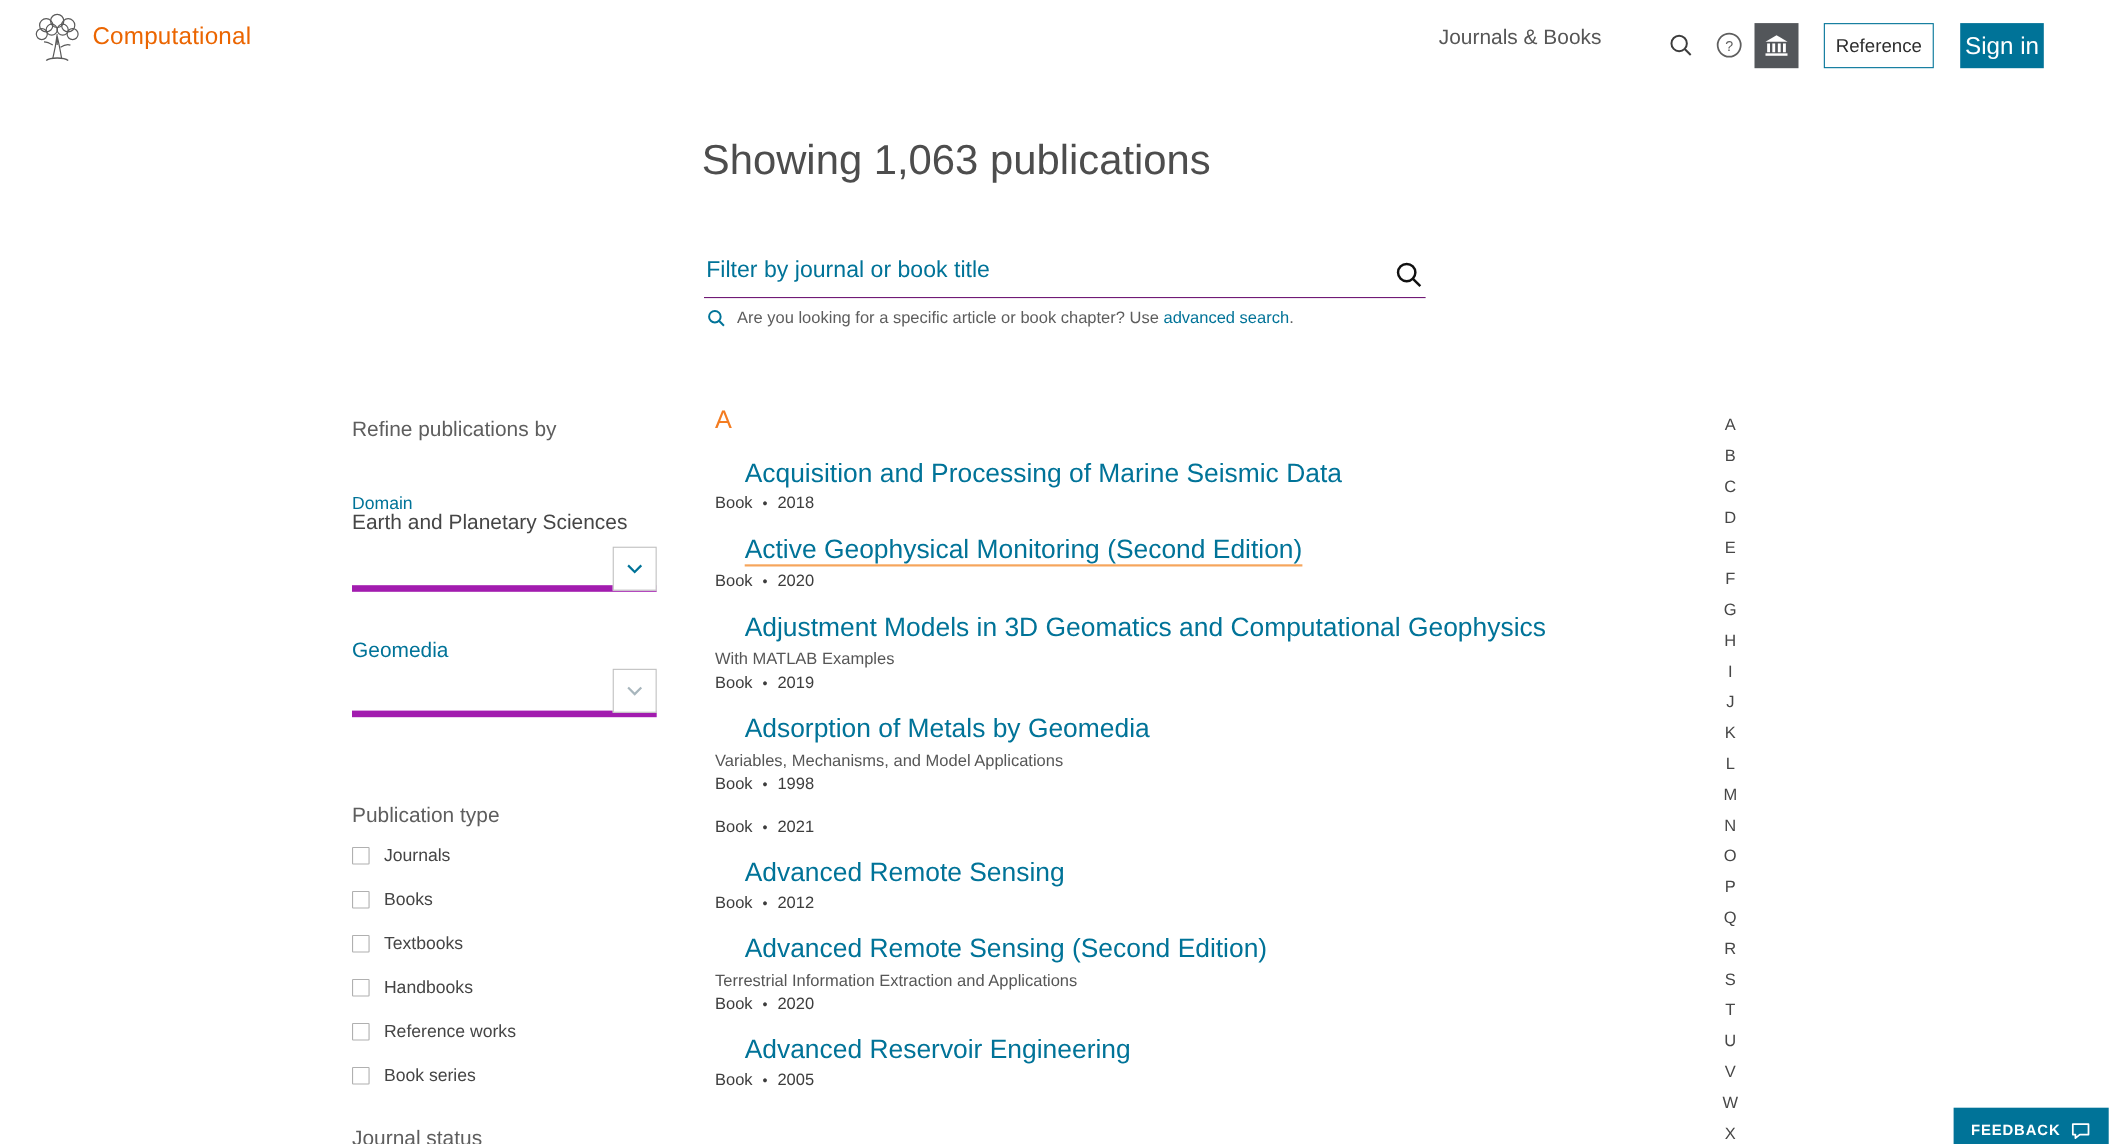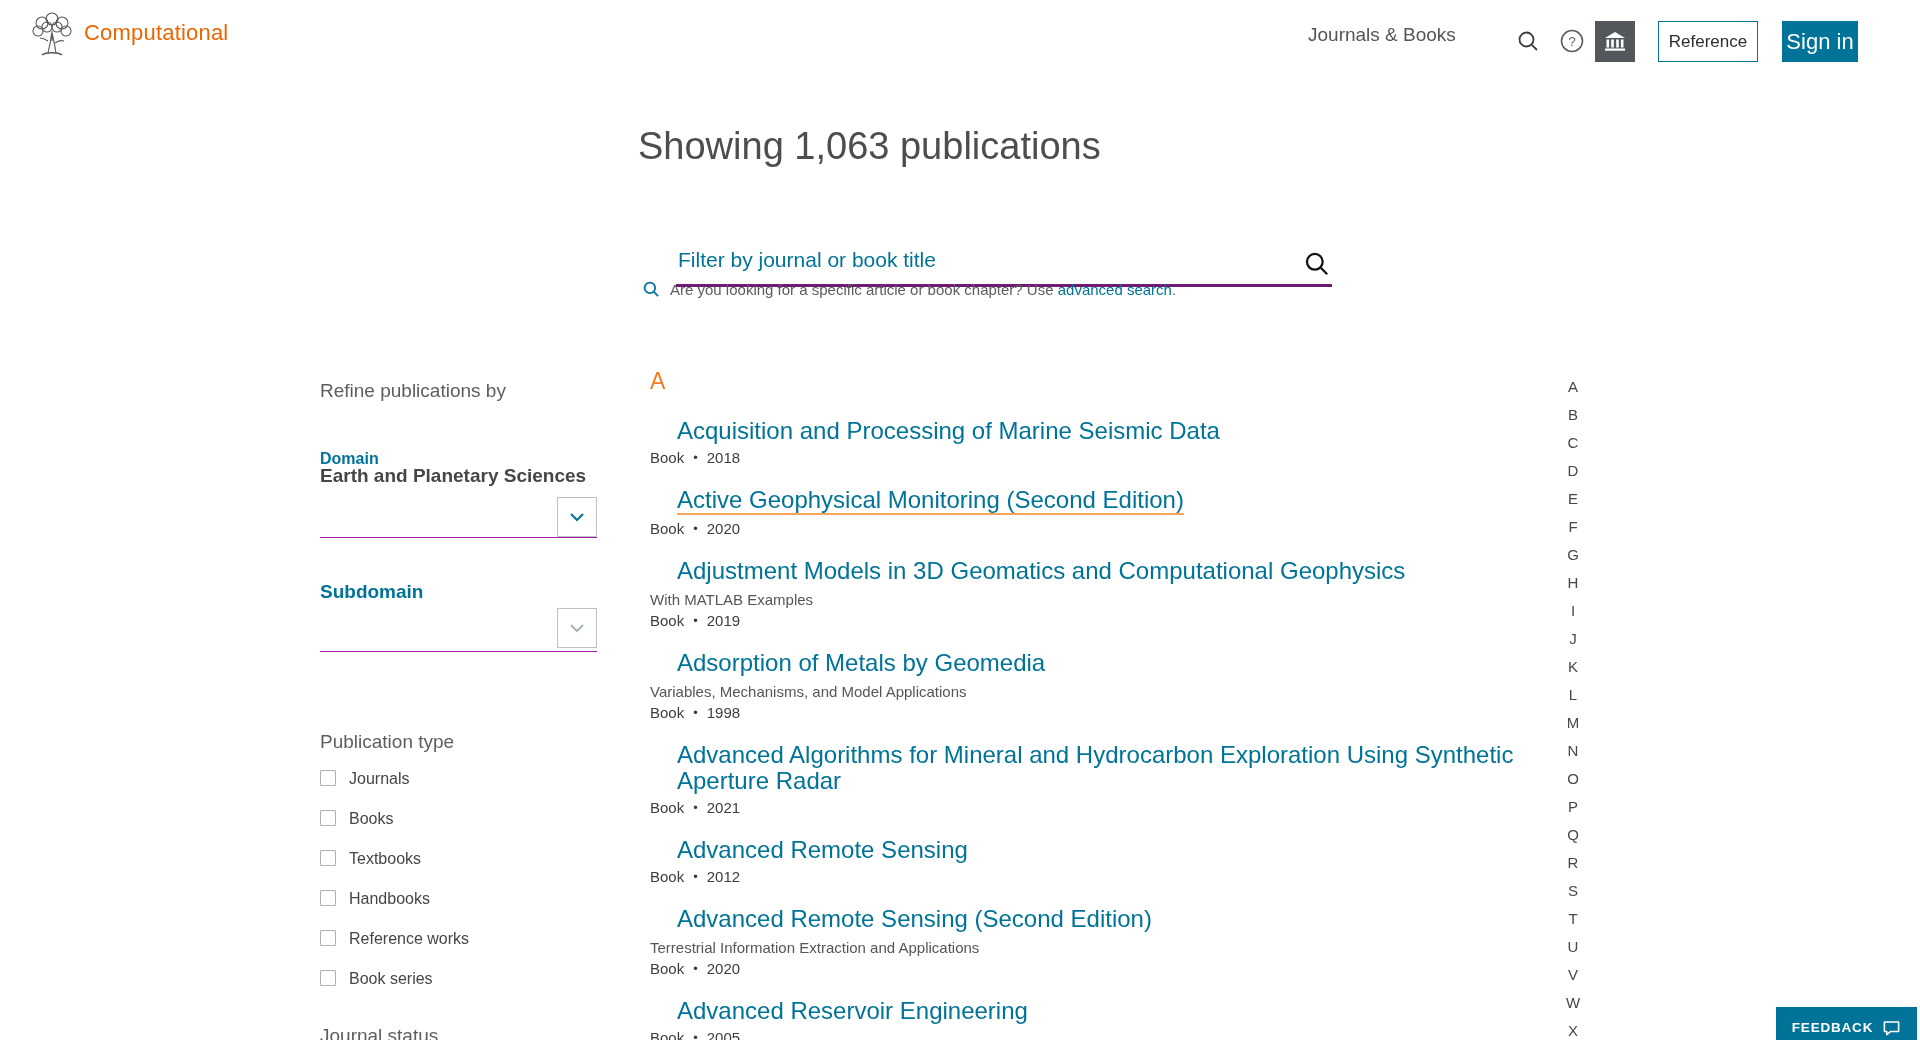--- a/index.html
+++ b/index.html
@@ -20,7 +20,7 @@
 
   
   .page-heading { position:absolute; left:638px; top:125px; font-size:38px; font-weight:400; color:#4d4d4d; }
-  .filter-wrap { position:absolute; left:640px; top:244px; width:656px; border-bottom:3px solid #701a75;margin-left:36px; }
+  .filter-wrap { position:absolute; left:640px; top:230px; width:656px; border-bottom:1px solid #701a75; }
   .filter-input { width:100%; border:none; outline:none; font-family:inherit; font-size:21px; color:#007398; padding:4px 40px 12px 2px; background:transparent; }
   .filter-input::placeholder { color:#007398; opacity:1; }
   .filter-search-icon { position:absolute; right:2px; top:6px; cursor:pointer; }

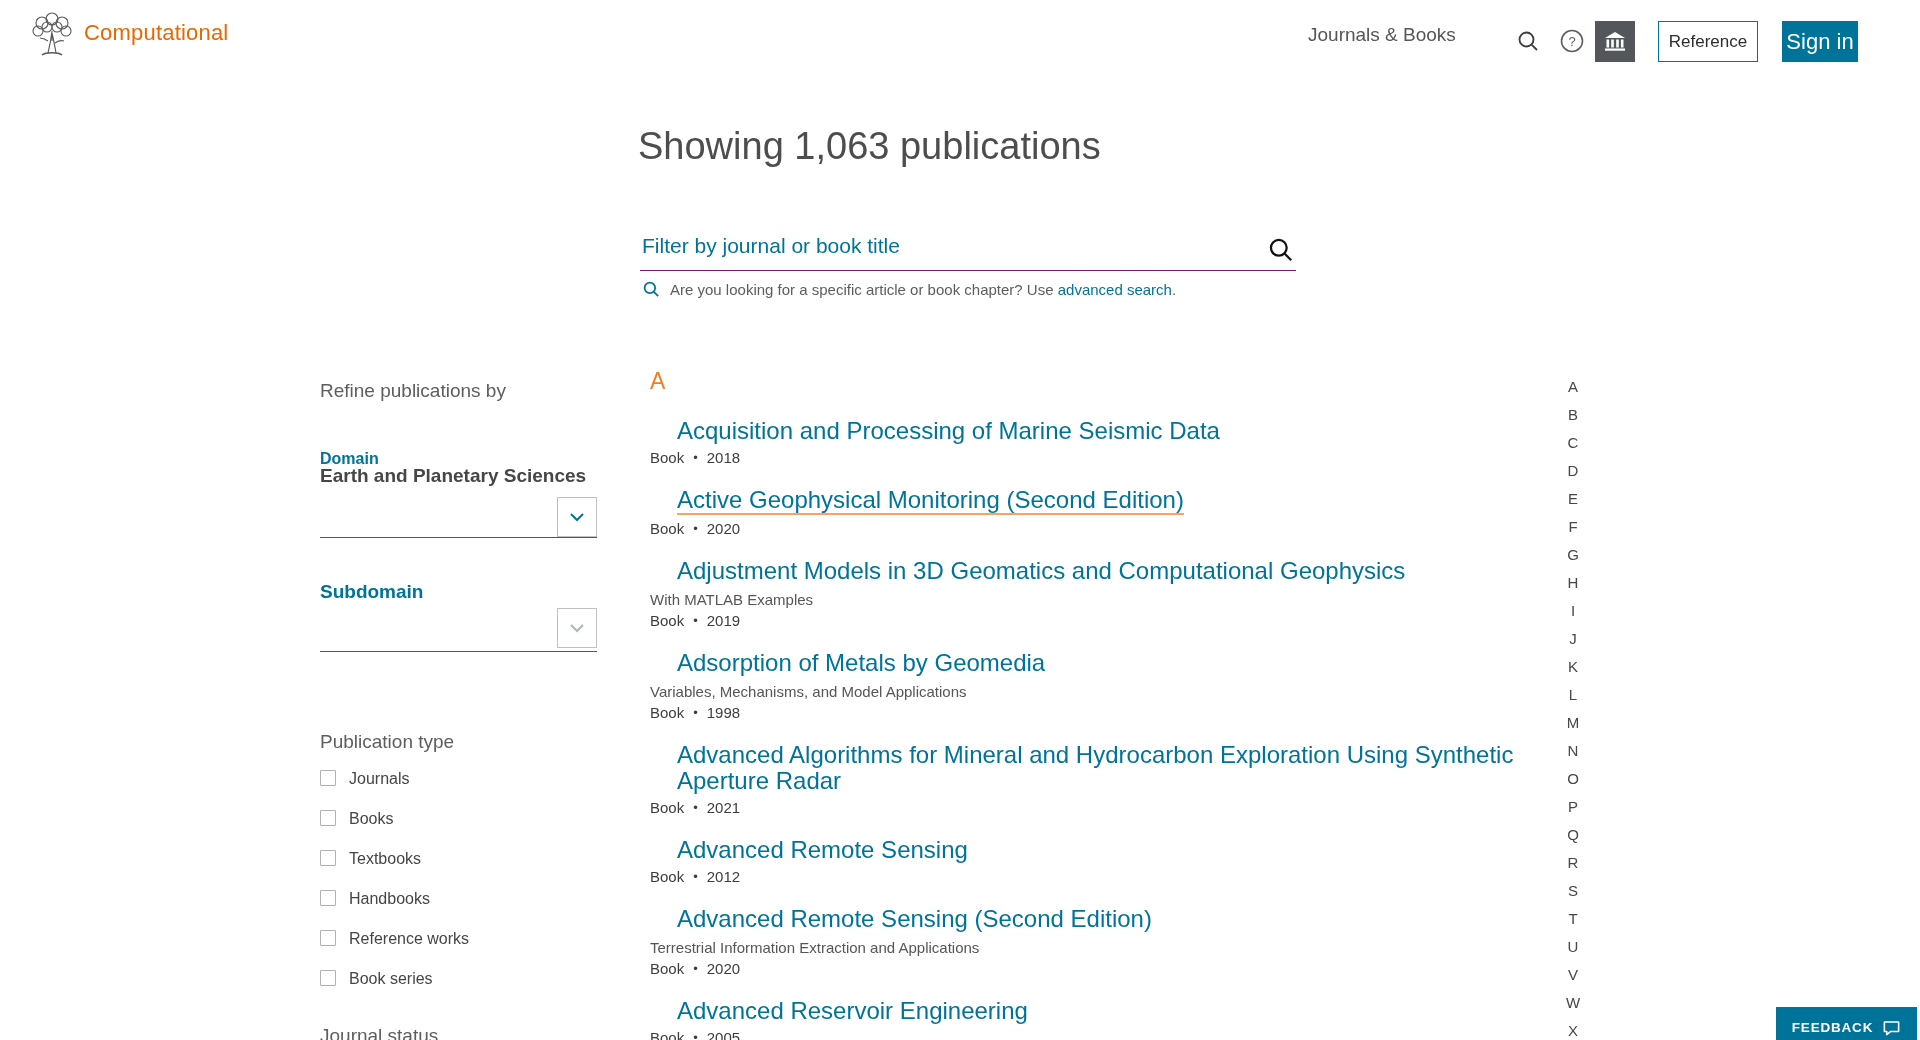--- a/index.html
+++ b/index.html
@@ -32,7 +32,7 @@
   .sidebar { position:absolute; left:320px; top:380px; width:277px; }
   .side-title { font-size:19px; color:#5e5e5e; }
   .refine-title { margin-bottom:31px; }
-  .field-group { position:relative; border-bottom:1px solid #a21caf;font-weight:bold; }
+  .field-group { position:relative; border-bottom:6px solid #a21caf; }
   .domain-group { height:87px; }
   .domain-label { font-size:16px; color:#007398; line-height:15px; margin-top:49px; cursor:pointer; }
   .domain-value { font-size:19px; color:#464646; line-height:19px; }

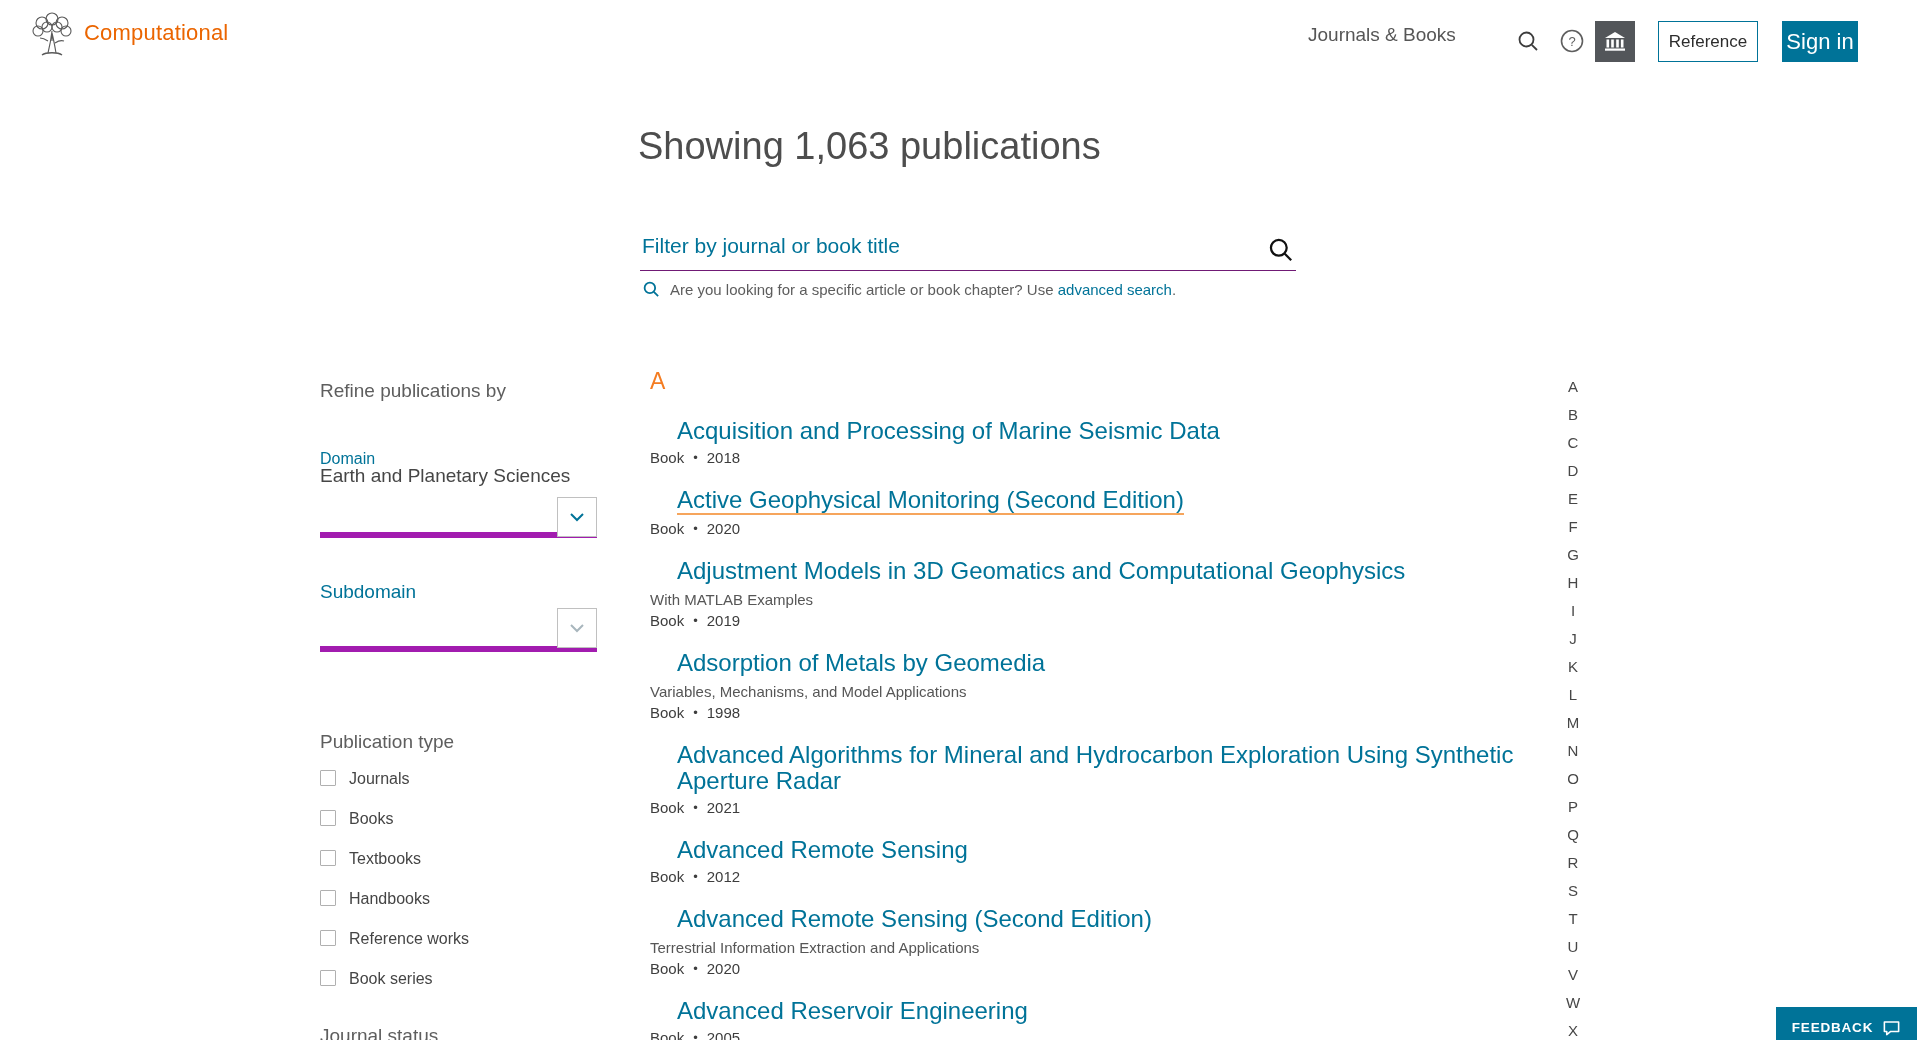--- a/index.html
+++ b/index.html
@@ -147,7 +147,7 @@
   </div>
 
   <div class="field-group subdomain-group">
-    <div class="subdomain-label">Subdomain</div>
+    <div class="subdomain-label">Geomedia</div>
     <div class="select-box subdomain-box">
       <svg width="20" height="20" viewBox="0 0 20 20" fill="none" stroke="#a8b6bd" stroke-width="2">
           <path d="M4 7 L10 13 L16 7"></path>

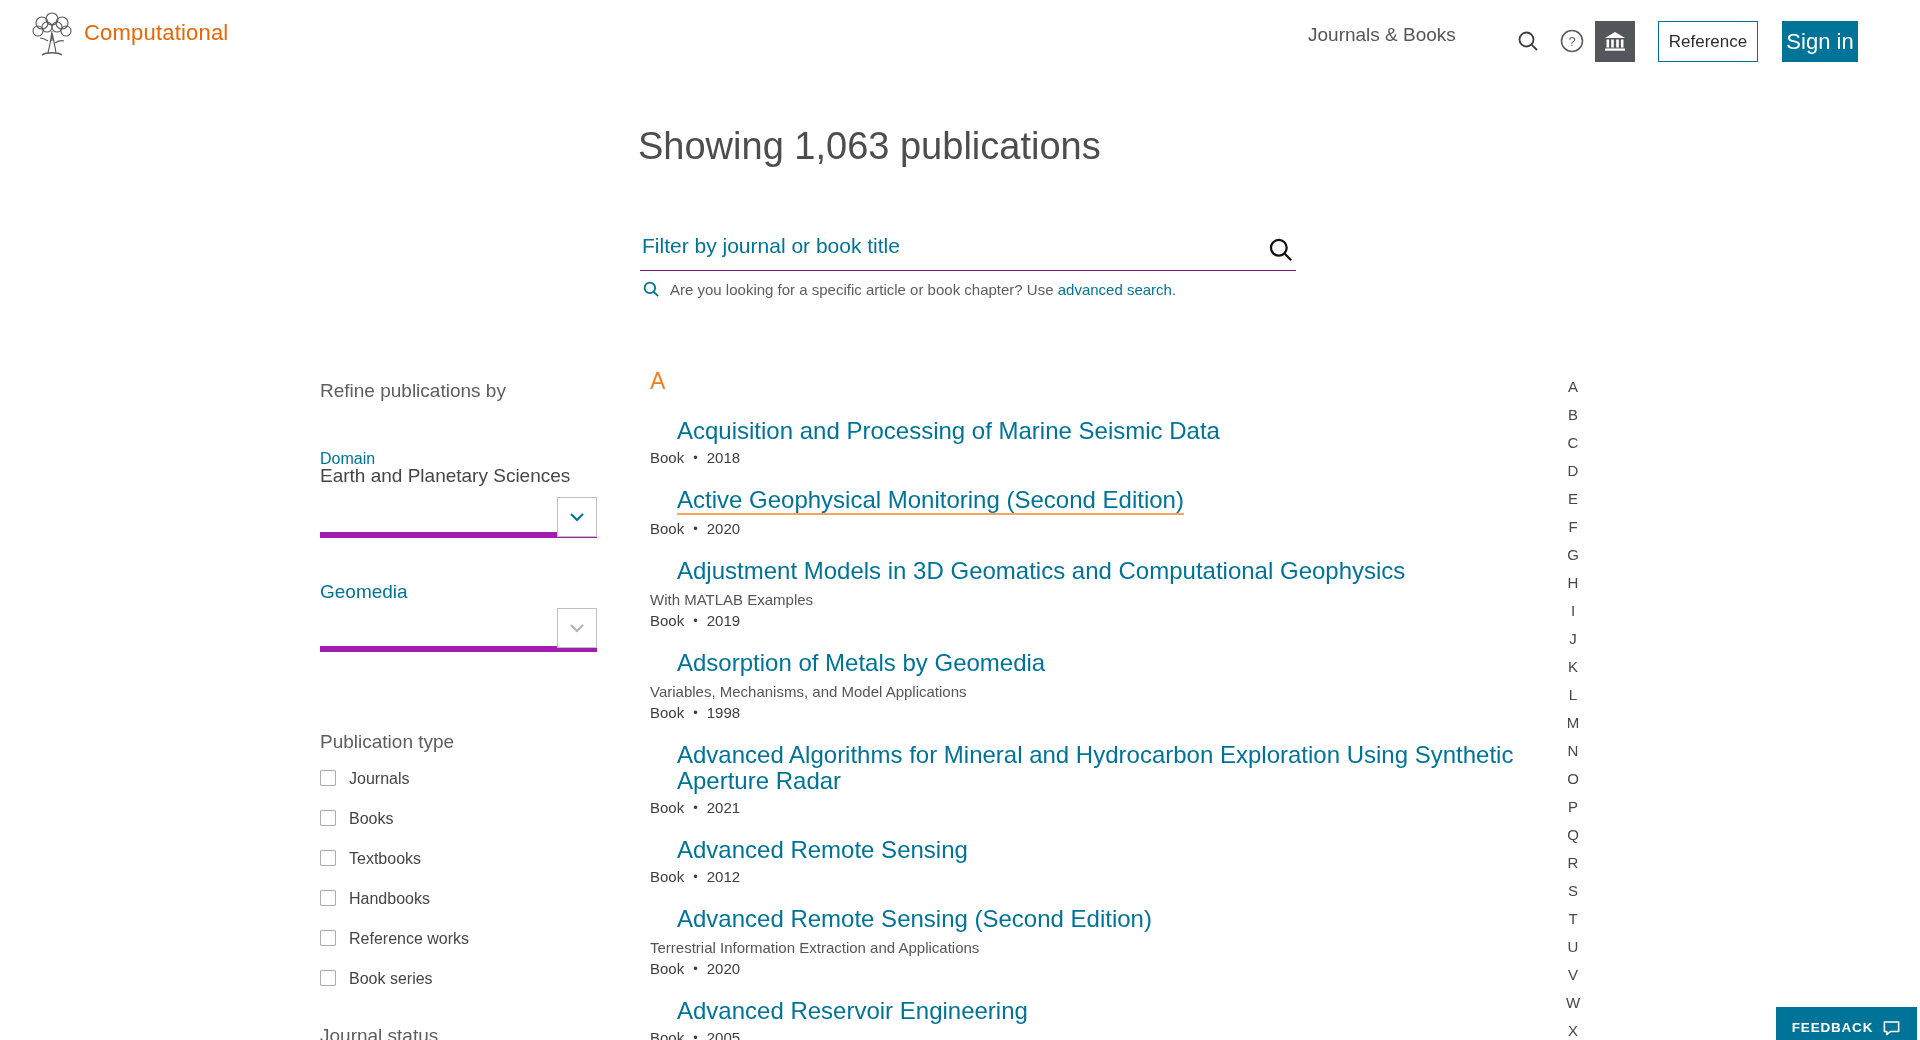--- a/index.html
+++ b/index.html
@@ -225,7 +225,6 @@
         </div>
       </div>
       <div class="pub-item">
-        <div class="pub-title-row"><a class="pub-title">Advanced Algorithms for Mineral and Hydrocarbon Exploration Using Synthetic Aperture Radar</a></div>
         <div class="pub-meta">
           <span>Book</span>
           <span class="dot">•</span>

